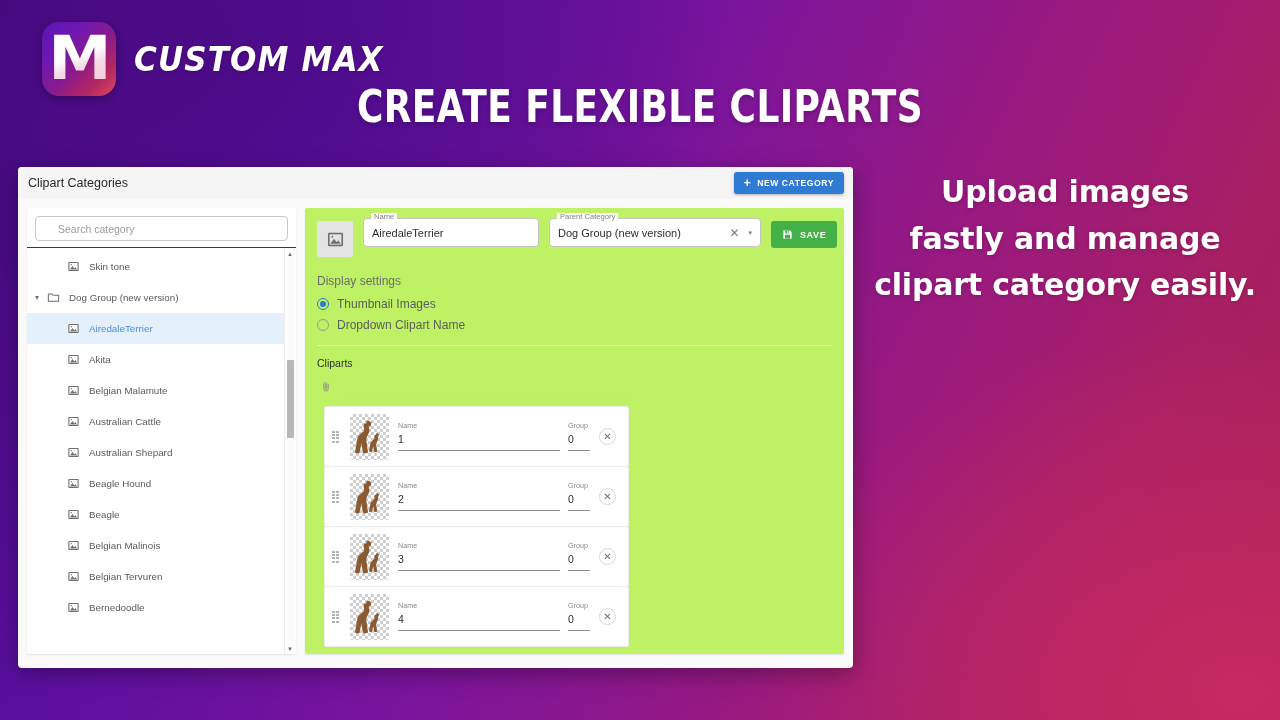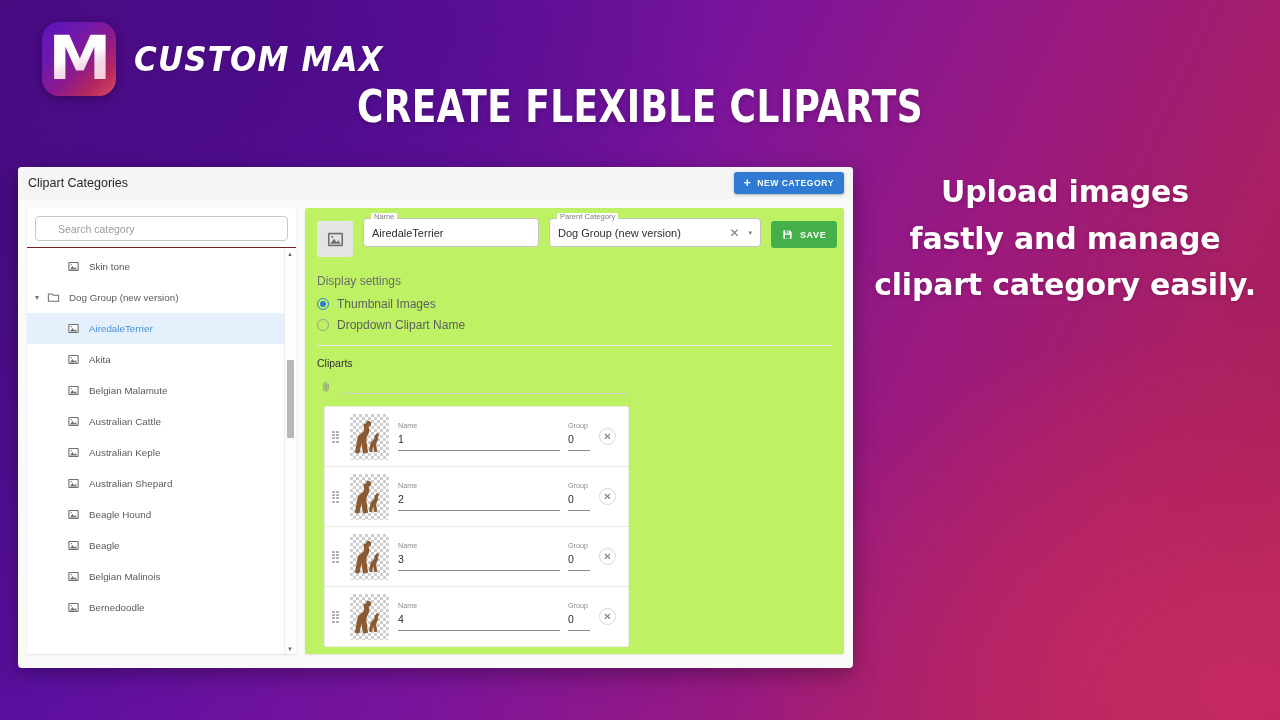--- a/index.html
+++ b/index.html
@@ -515,15 +515,6 @@
                   <path d="M5.5 17.5 L10 11 L13.5 15.5 L15.5 13 L18.5 17.5 Z" fill="#6e6e6e"></path>
                   <circle cx="8" cy="8.6" r="1.2" fill="#6e6e6e"></circle>
                 </svg>
-                <span class="tree-label">Australian Keple</span>
-              </div>
-              <div class="tree-row child">
-                <svg class="ico" viewBox="0 0 24 24">
-                  <rect x="2.5" y="3.5" width="19" height="17" rx="1.5" fill="#6e6e6e"></rect>
-                  <rect x="4.5" y="5.5" width="15" height="13" fill="#ffffff"></rect>
-                  <path d="M5.5 17.5 L10 11 L13.5 15.5 L15.5 13 L18.5 17.5 Z" fill="#6e6e6e"></path>
-                  <circle cx="8" cy="8.6" r="1.2" fill="#6e6e6e"></circle>
-                </svg>
                 <span class="tree-label">Australian Shepard</span>
               </div>
               <div class="tree-row child">

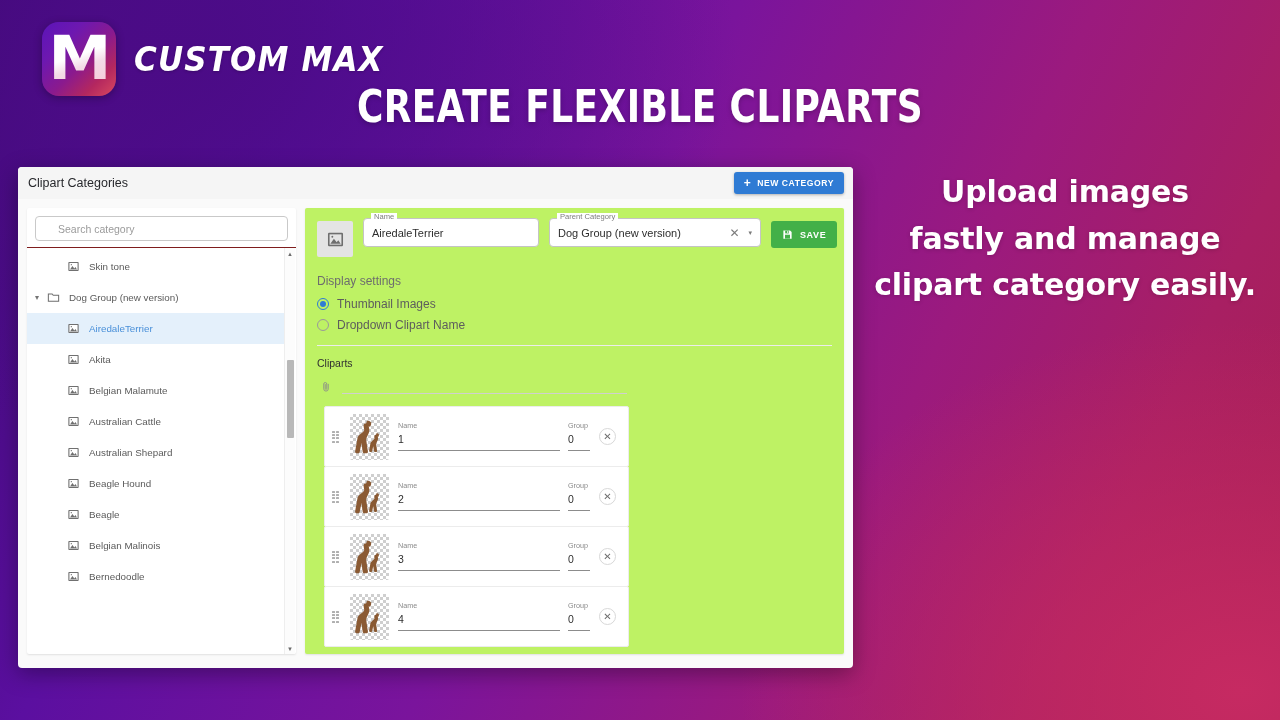--- a/index.html
+++ b/index.html
@@ -551,6 +551,15 @@
                   <path d="M5.5 17.5 L10 11 L13.5 15.5 L15.5 13 L18.5 17.5 Z" fill="#6e6e6e"></path>
                   <circle cx="8" cy="8.6" r="1.2" fill="#6e6e6e"></circle>
                 </svg>
+                <span class="tree-label">Belgian Tervuren</span>
+              </div>
+              <div class="tree-row child">
+                <svg class="ico" viewBox="0 0 24 24">
+                  <rect x="2.5" y="3.5" width="19" height="17" rx="1.5" fill="#6e6e6e"></rect>
+                  <rect x="4.5" y="5.5" width="15" height="13" fill="#ffffff"></rect>
+                  <path d="M5.5 17.5 L10 11 L13.5 15.5 L15.5 13 L18.5 17.5 Z" fill="#6e6e6e"></path>
+                  <circle cx="8" cy="8.6" r="1.2" fill="#6e6e6e"></circle>
+                </svg>
                 <span class="tree-label">Bernedoodle</span>
               </div>
             </div>

